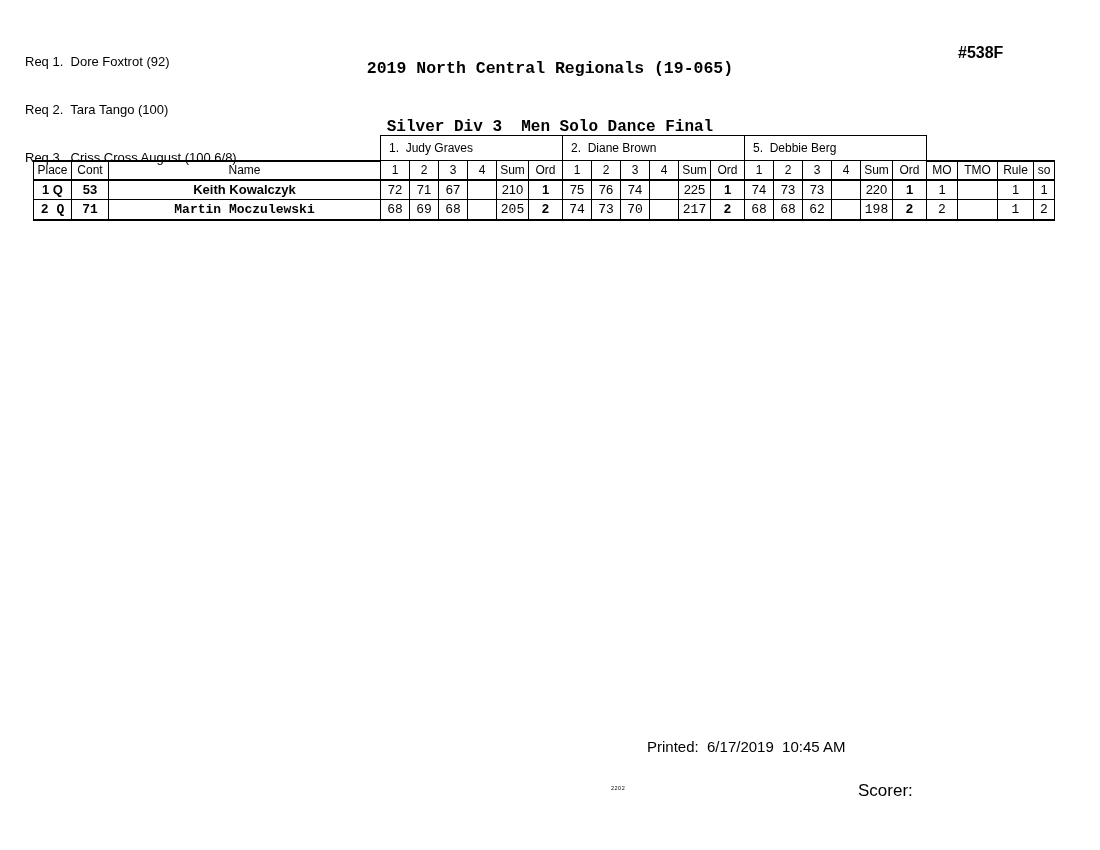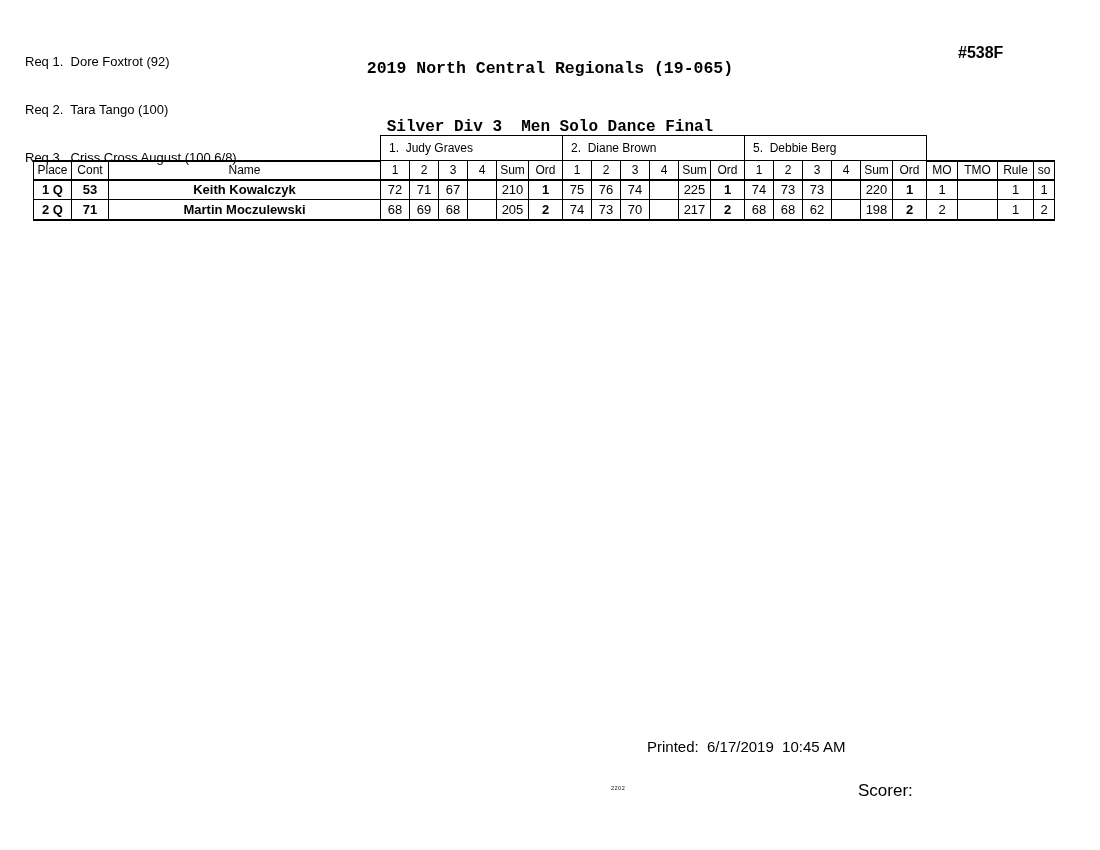--- a/index.html
+++ b/index.html
@@ -49,7 +49,7 @@
   .header-row td.bt2 { border-top-width: 2px; }
   .bl2 { border-left-width: 2px; }
   .br2 { border-right-width: 2px; }
-  .last-row td { border-bottom-width: 2px; }
+  .last-row td { border-bottom-width: 2px; font-family: Liberation Mono, monospace; }
   .bold { font-weight: bold; }
   .name { text-align: left; padding-left: 6px; }
   .sum  { text-align: right; padding-right: 3px; margin-left: 44px; }

